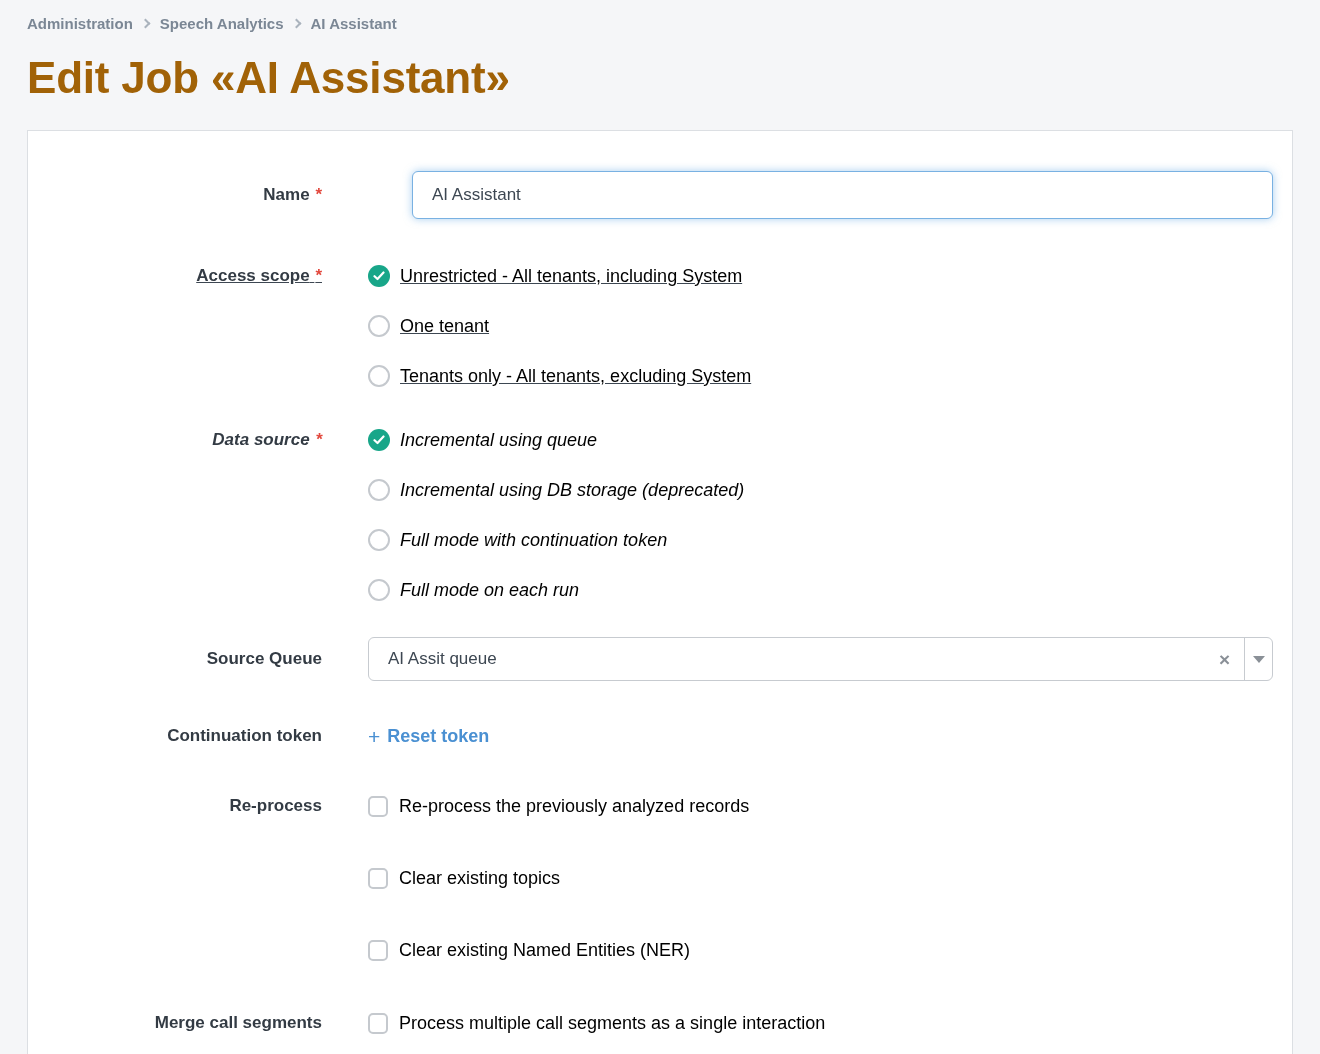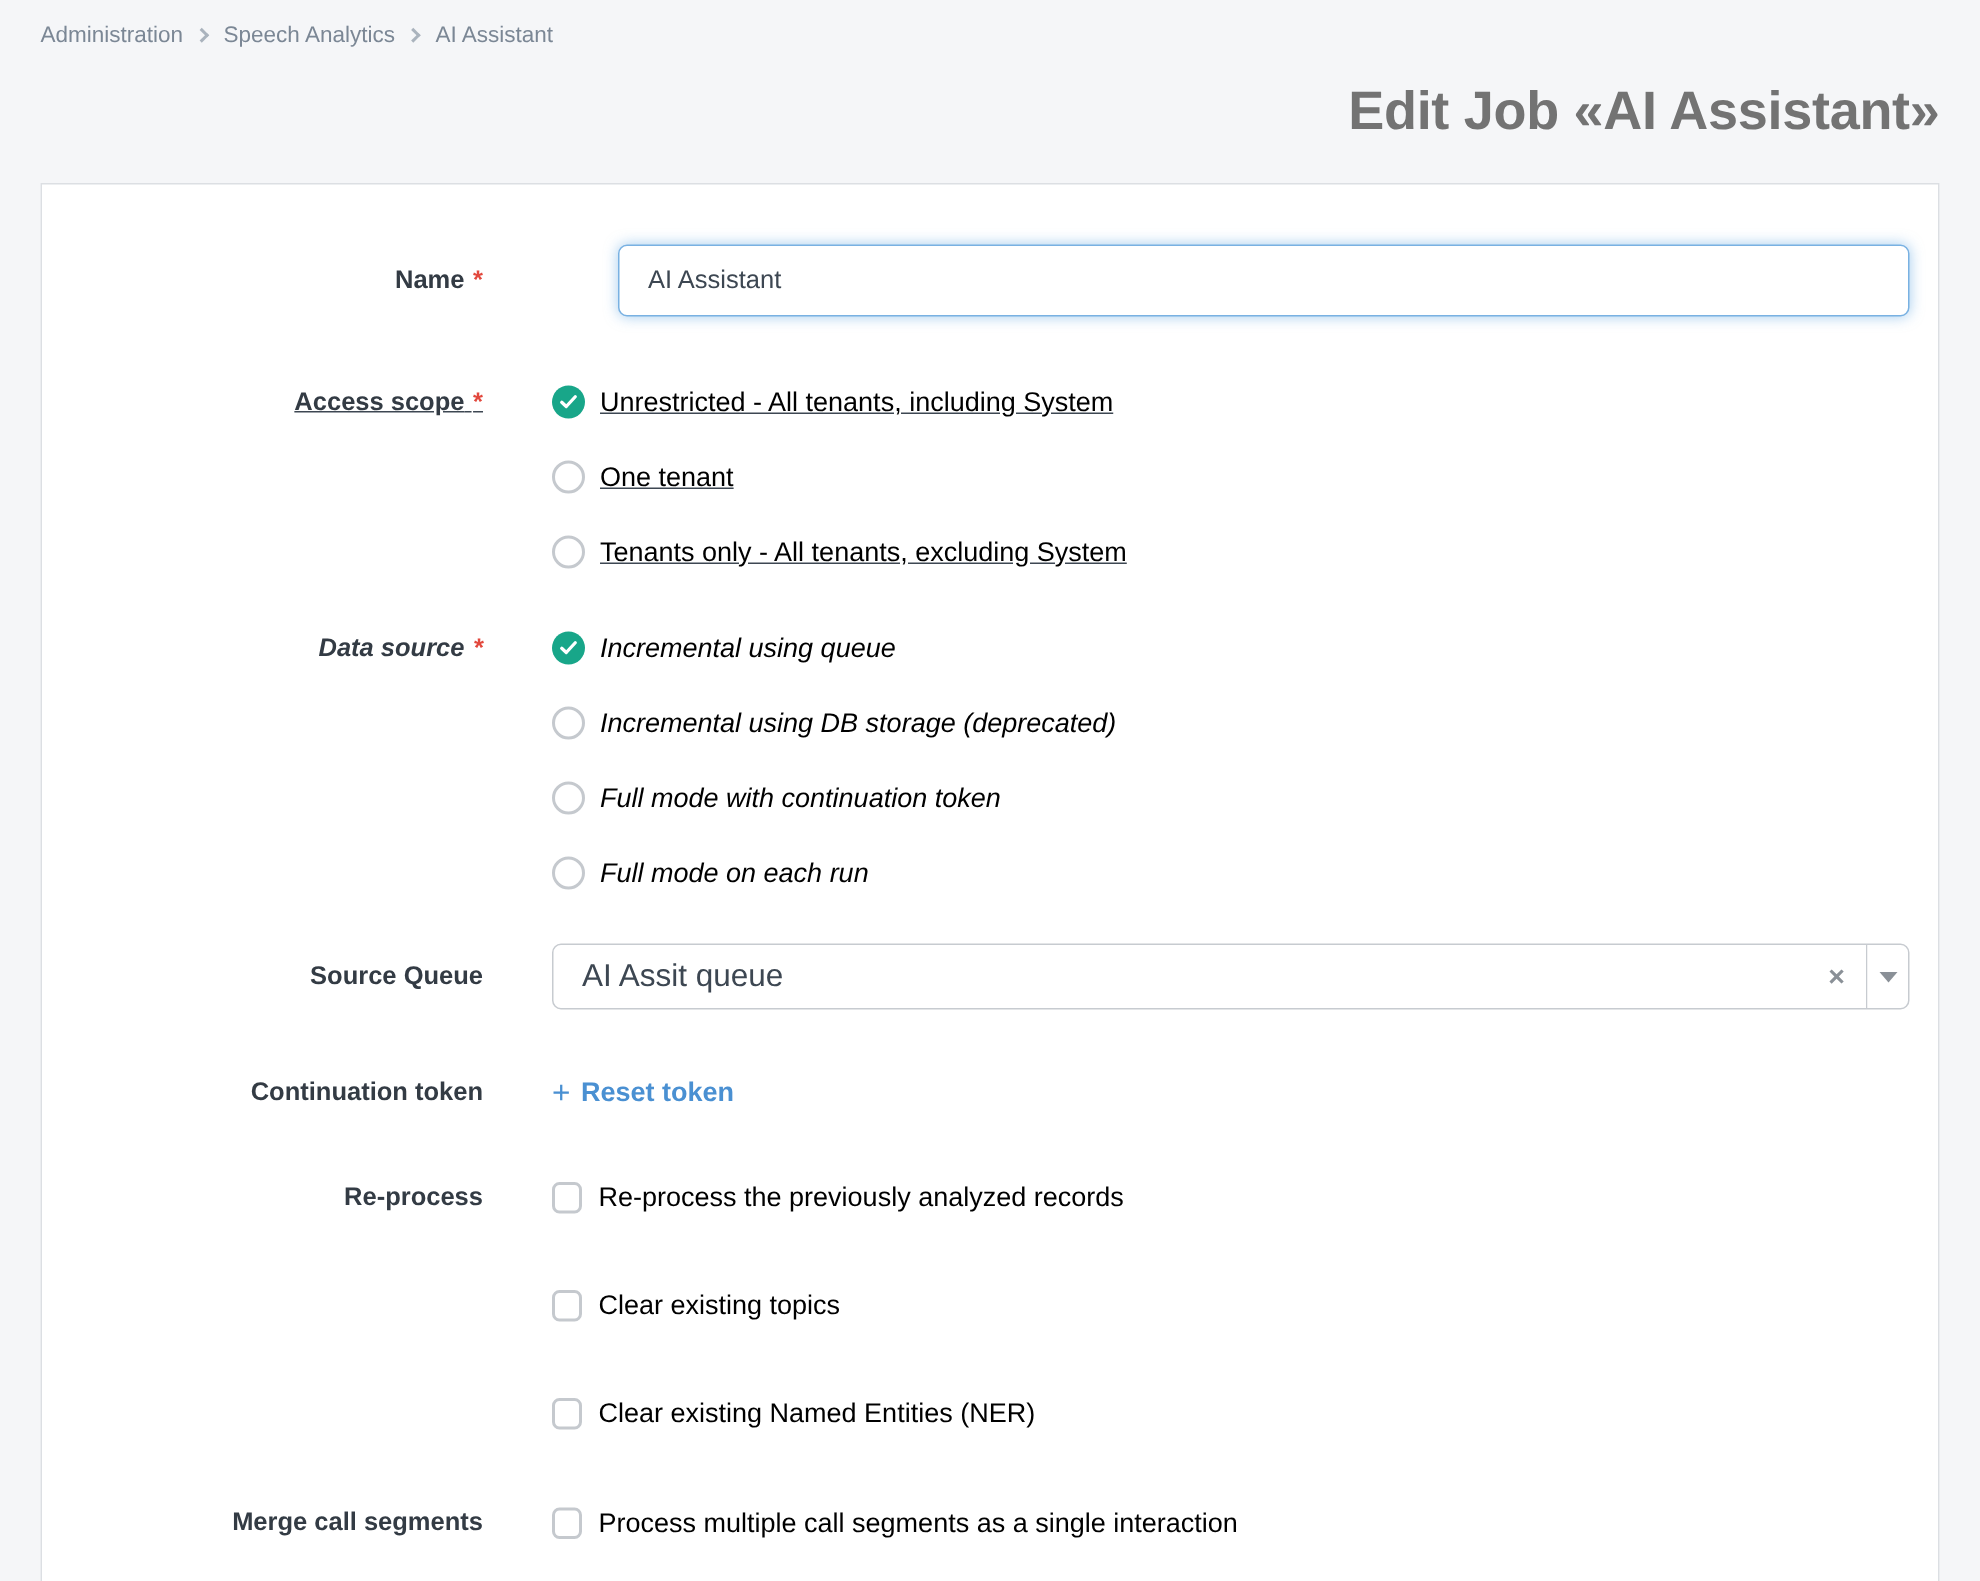--- a/index.html
+++ b/index.html
@@ -17,7 +17,7 @@
     padding-top: 15px;
     font-size: 15px; color: #7b8795;
   }
-  .crumb { color: #7b8795; text-decoration: none; cursor: pointer; }
+  .crumb { color: #7b8795; text-decoration: none; cursor: pointer; font-weight: bold; }
   .chev {
     display: inline-block; width: 7px; height: 7px;
     border-top: 2px solid #aab3bd; border-right: 2px solid #aab3bd;

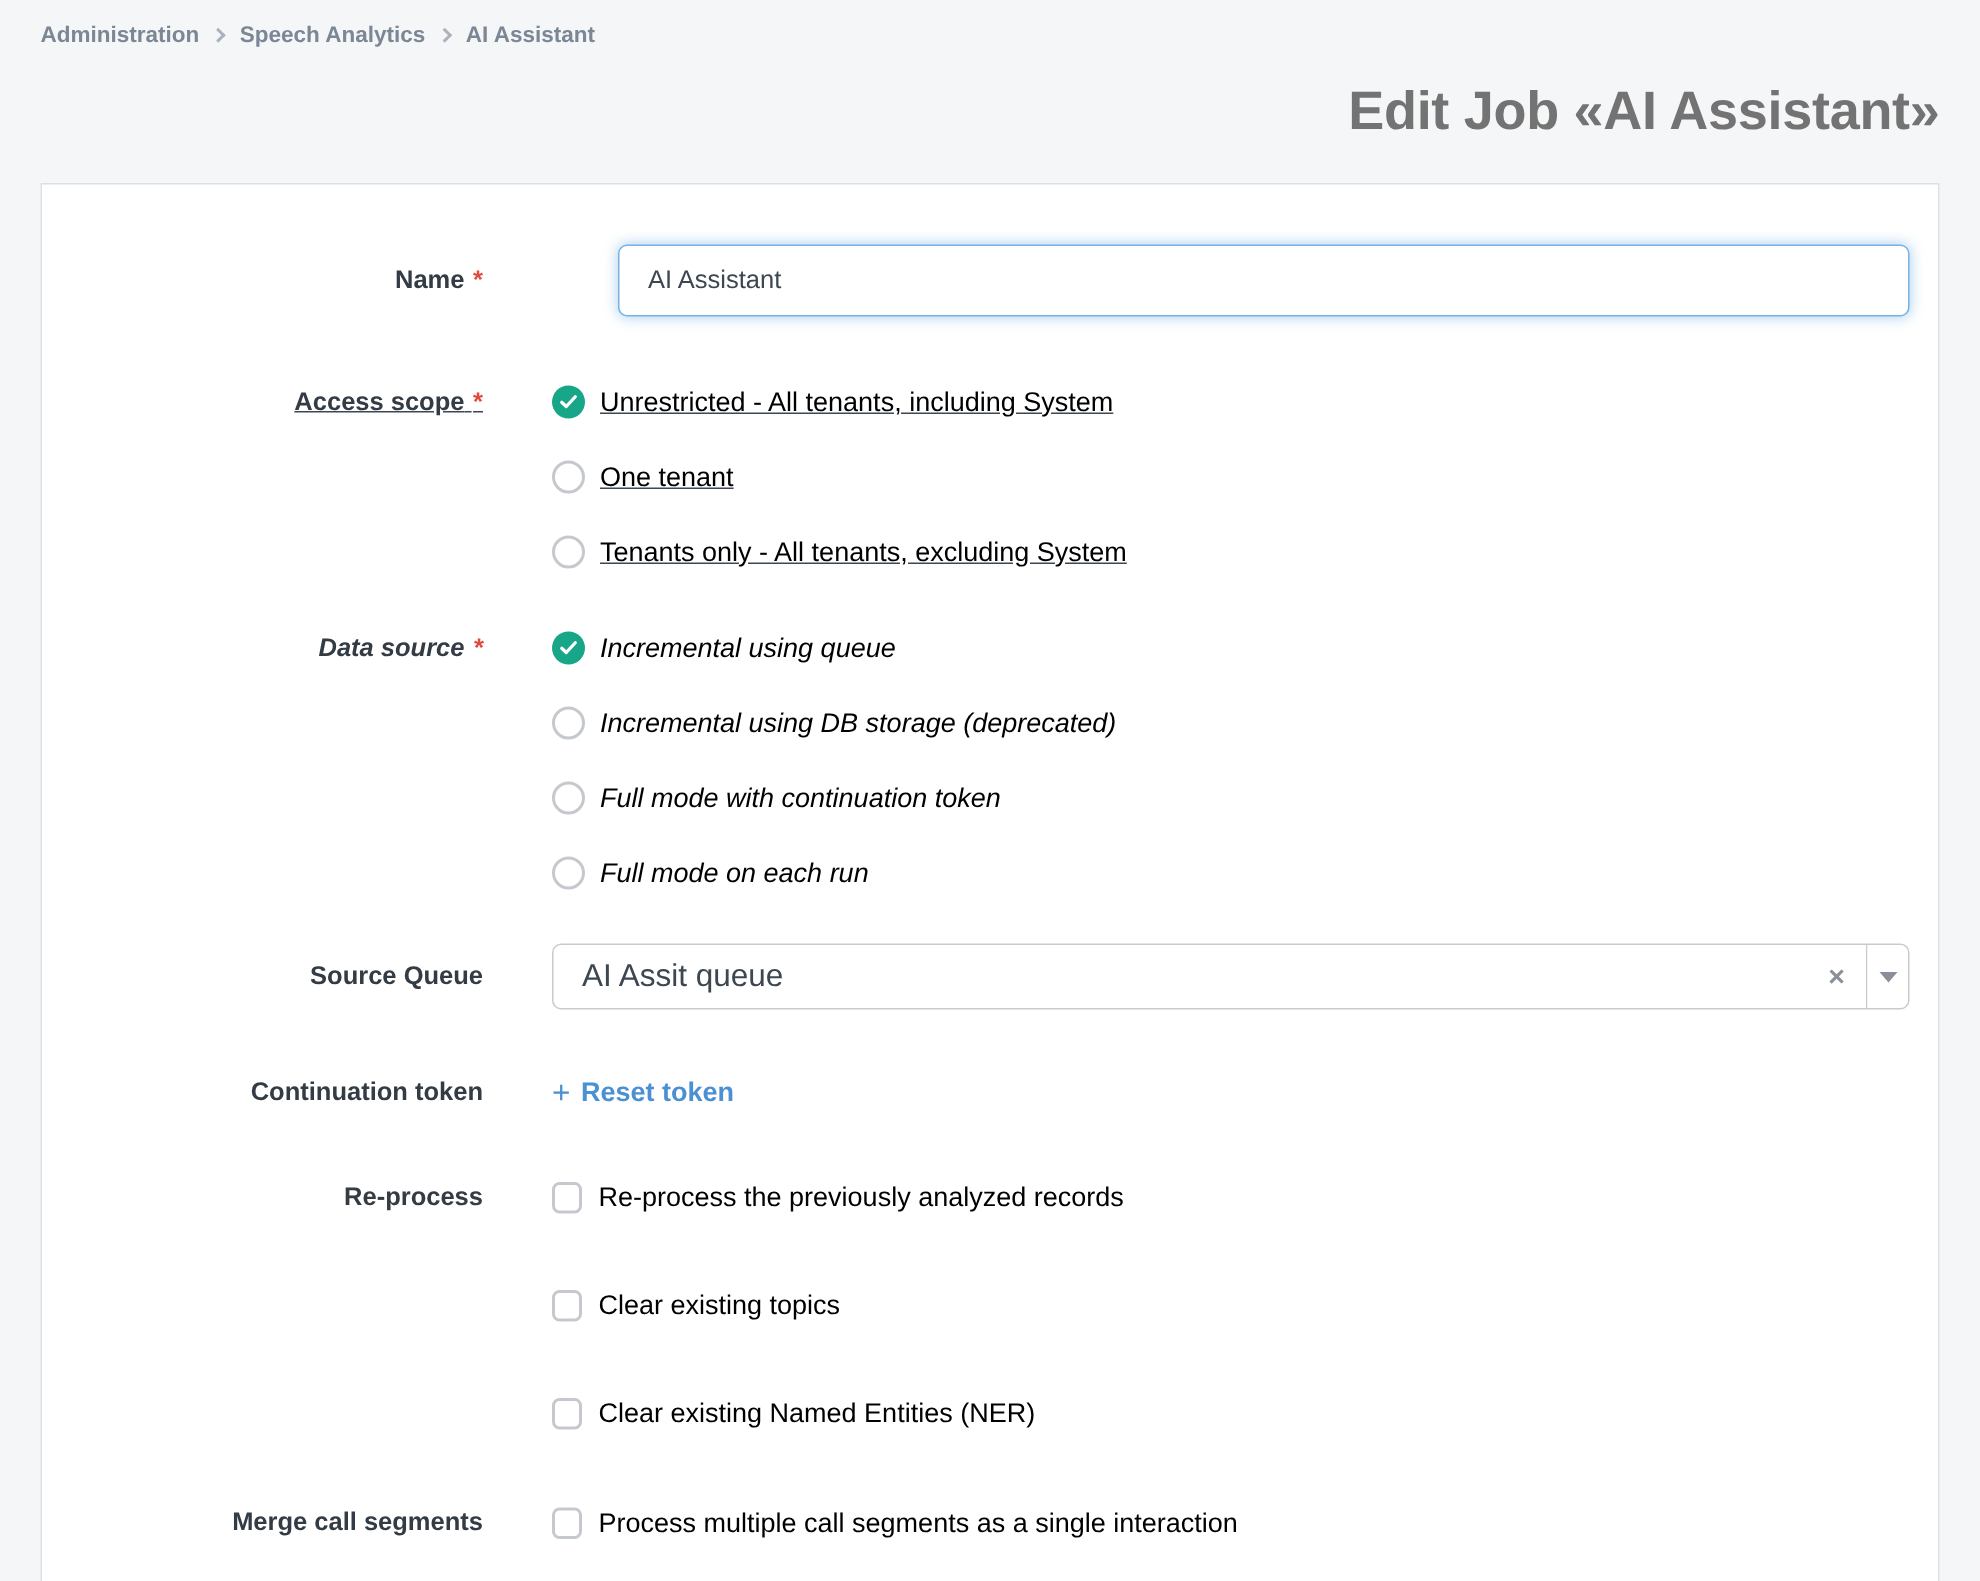--- a/index.html
+++ b/index.html
@@ -28,9 +28,8 @@
   
   .page-title {
     margin-top: 21px;
-    font-size: 36px; font-weight: 700; color: #737373;
+    font-size: 44px; font-weight: 700; color: #a16207;
     letter-spacing: -0.2px;
-    text-align: right;
   }
 
   

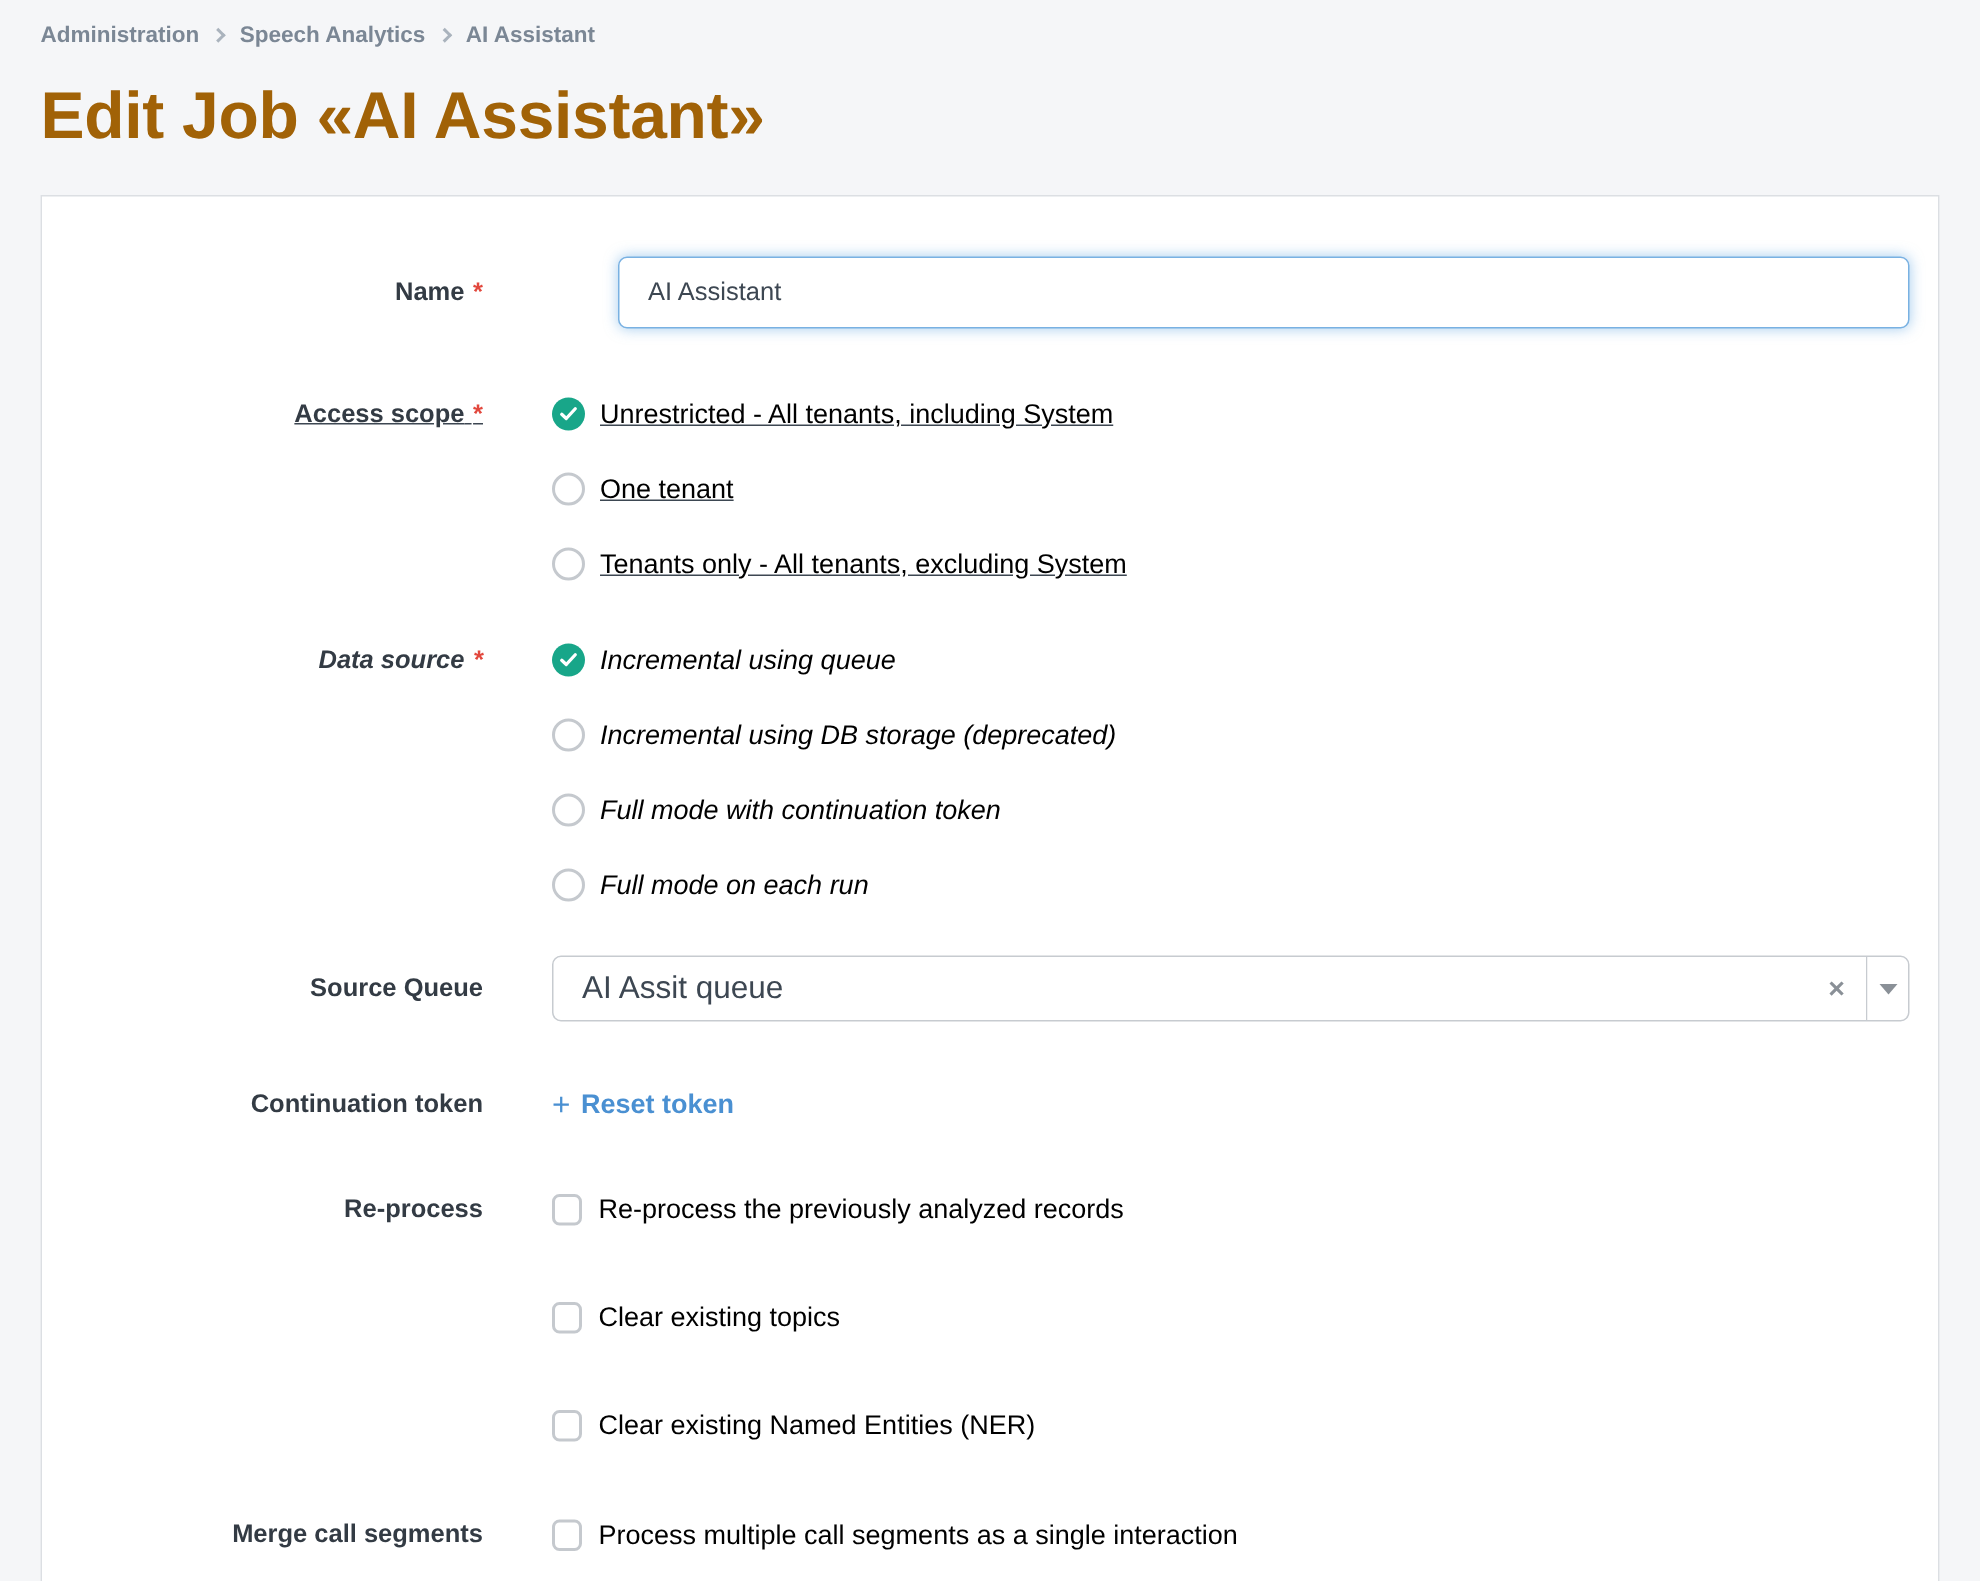--- a/index.html
+++ b/index.html
@@ -110,7 +110,7 @@
     cursor: pointer;
   }
   .select-value {
-    padding-left: 19px; font-size: 21px; color: #3d4752;
+    padding-left: 19px; font-size: 17px; color: #3d4752;
     flex: 1;
   }
   .clear-x {

